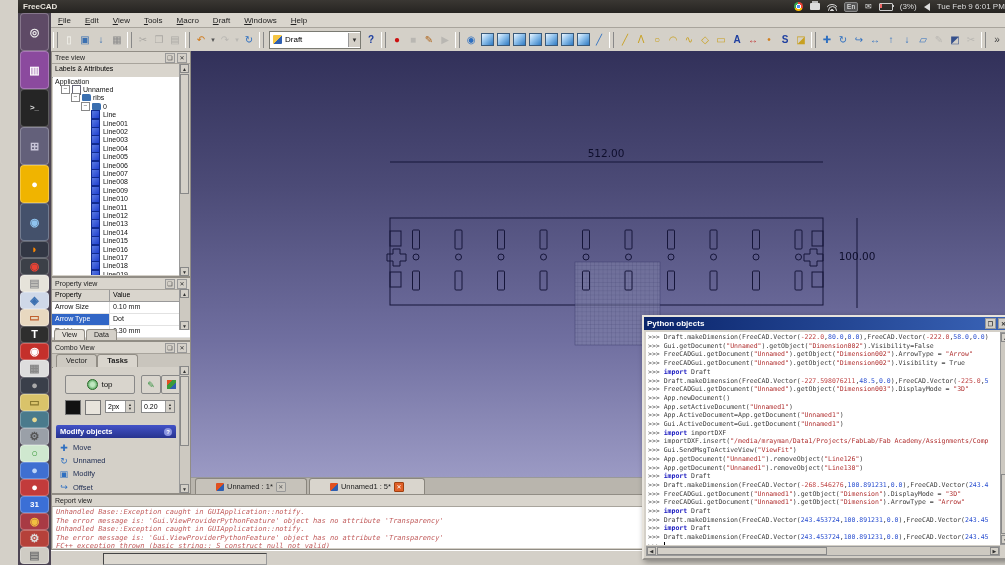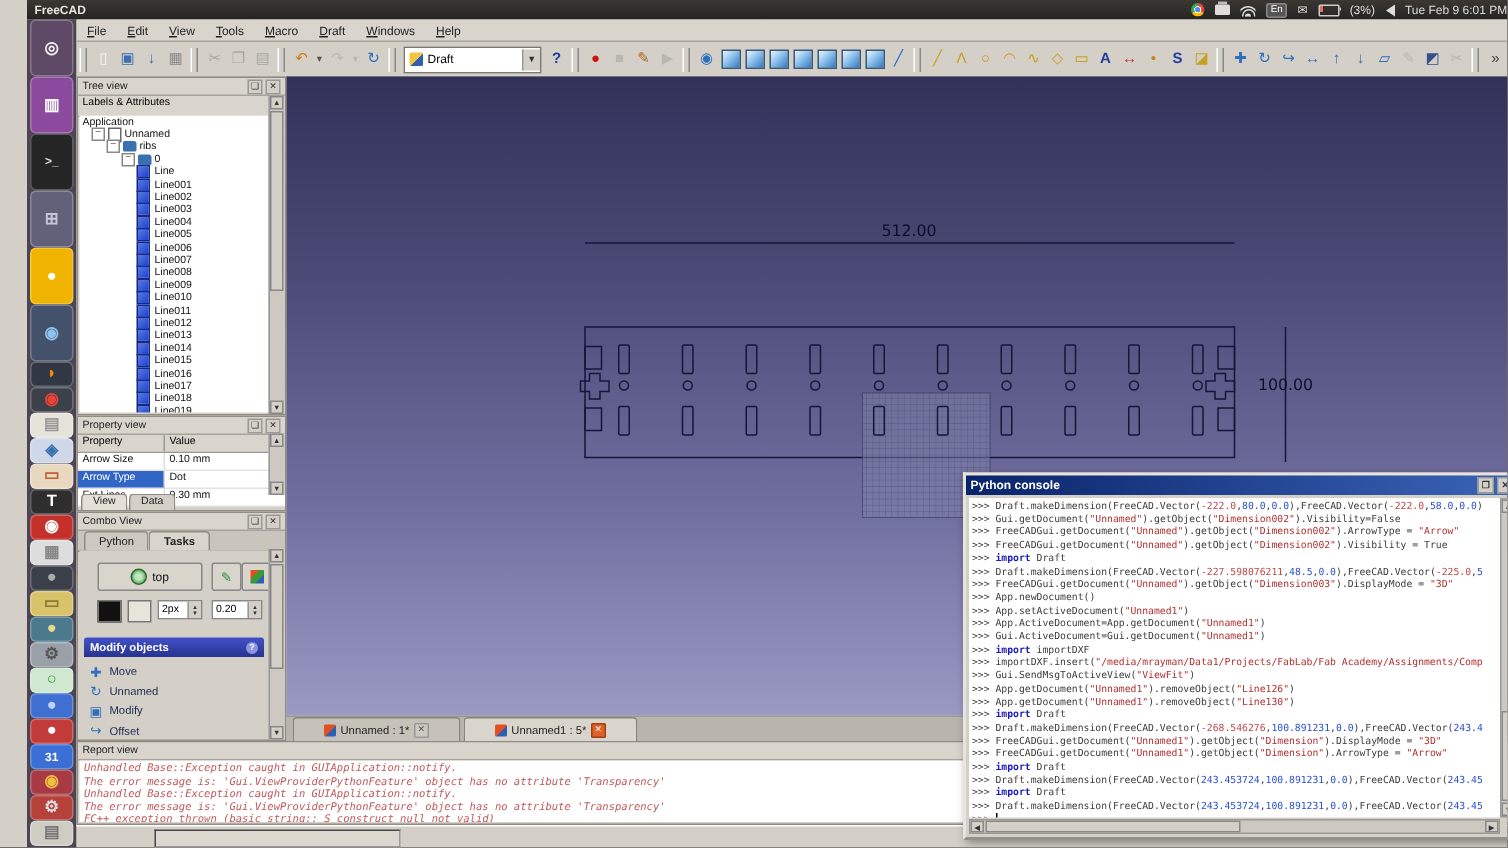--- a/index.html
+++ b/index.html
@@ -755,7 +755,7 @@
 
   <div id="py-console" class="abs">
     <div id="py-title">
-      <span>Python console</span>
+      <span>Python objects</span>
       <span class="pt-btns" style="margin-left:auto;">
         <span class="pt-btn">❐</span>
         <span class="pt-btn">✕</span>

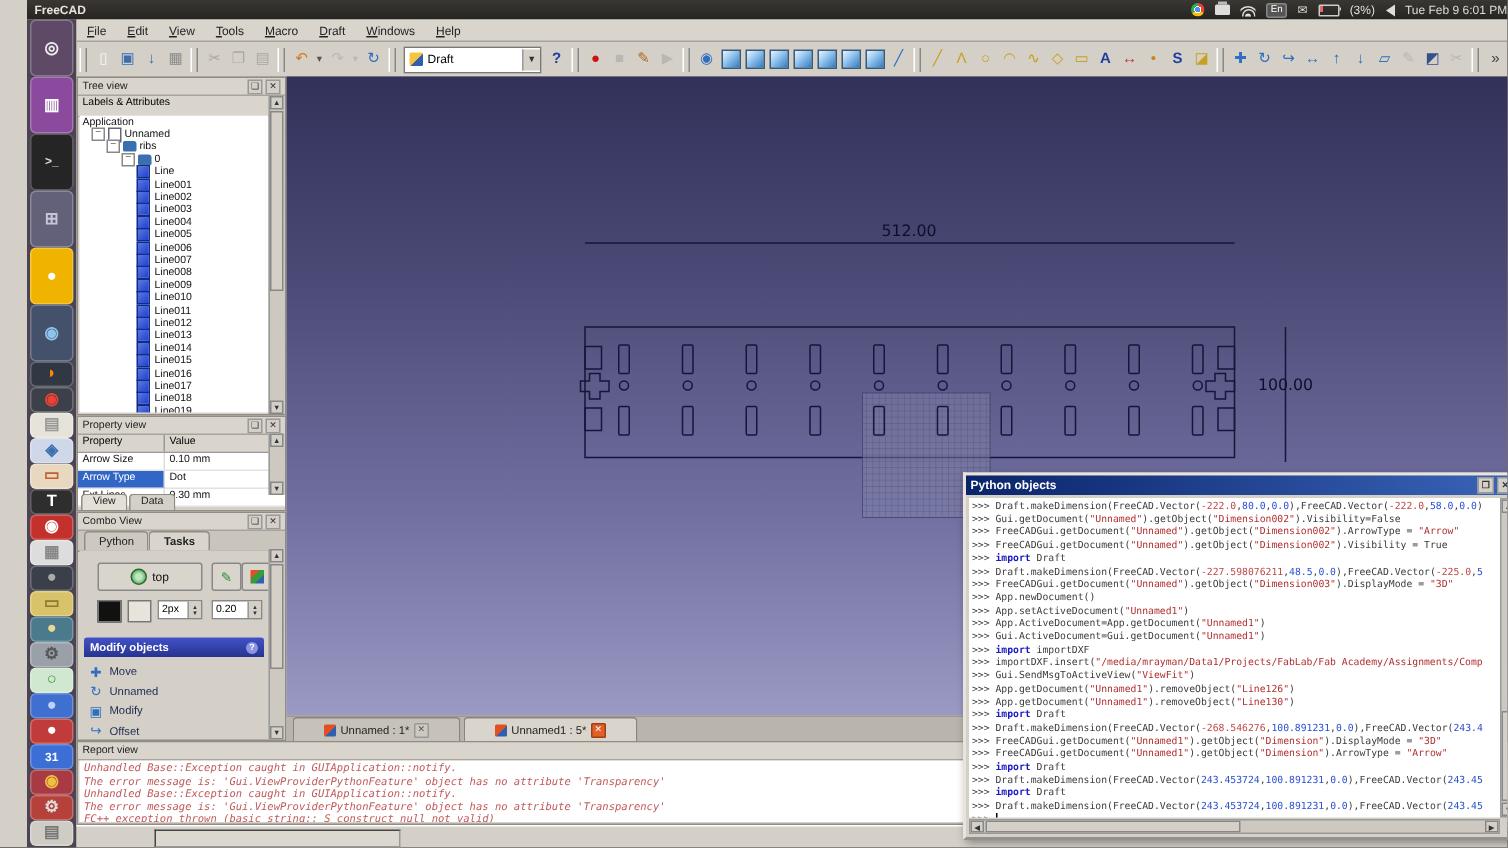--- a/index.html
+++ b/index.html
@@ -601,7 +601,7 @@
         </span>
     </div>
     <div class="cv-tabs" id="cv-tabs">
-        <span class="cv-tab">Python</span>
+        <span class="cv-tab">Vector</span>
         <span class="cv-tab active">Tasks</span>
       </div>
     <div id="cv-body">

